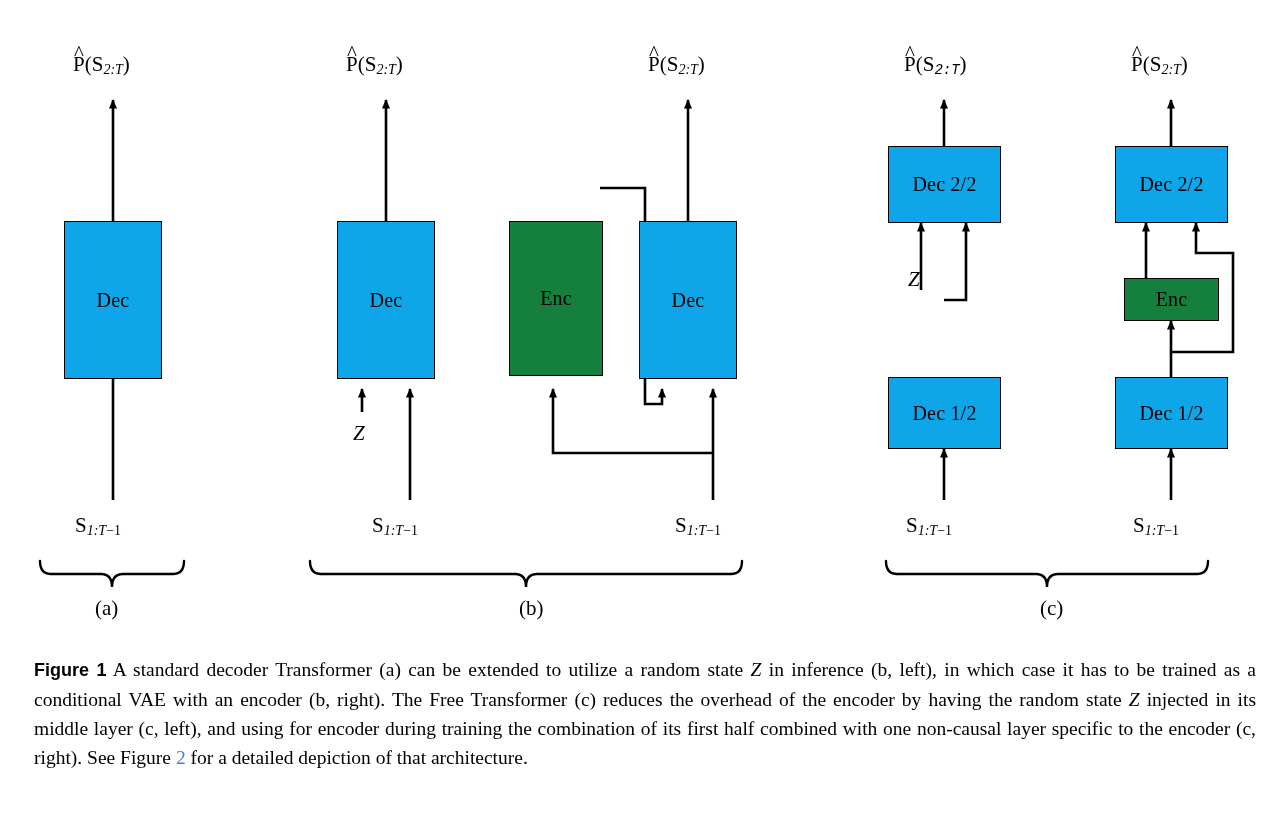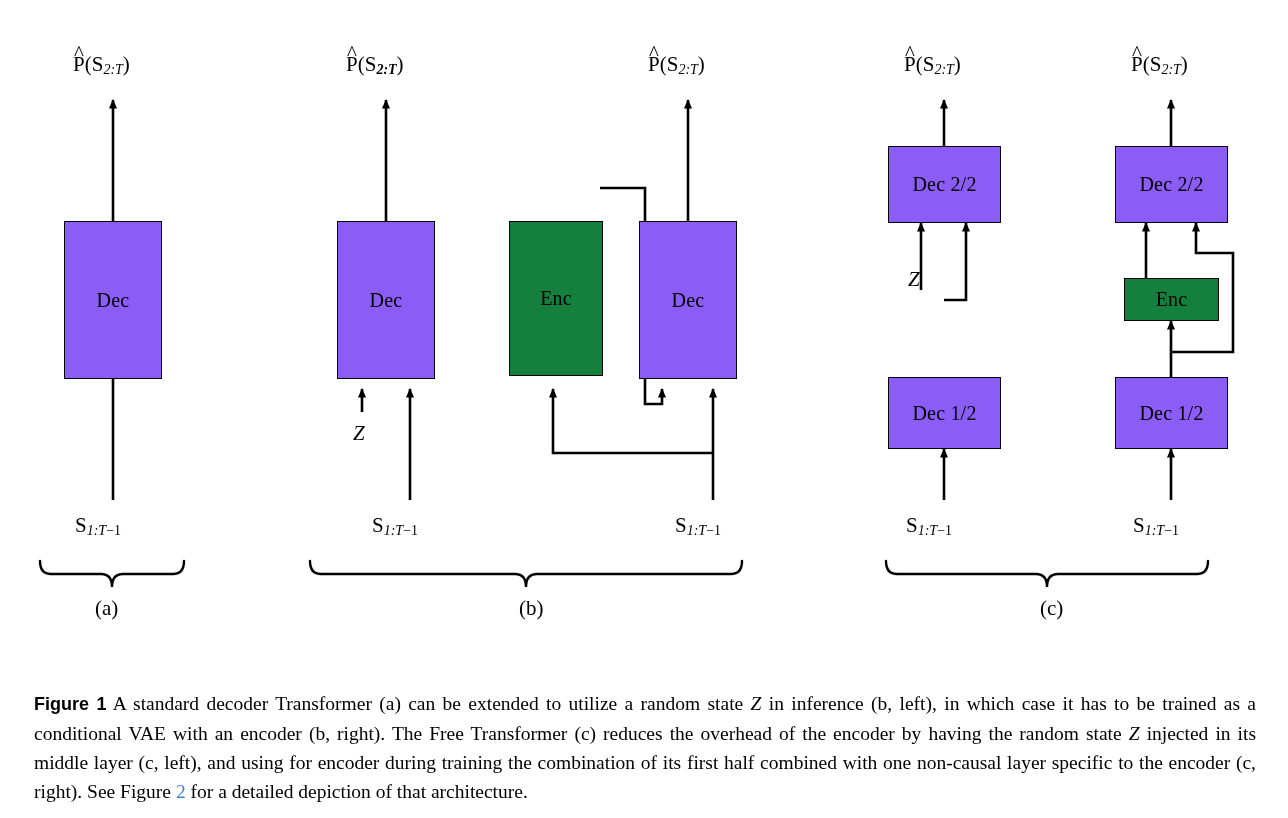--- a/index.html
+++ b/index.html
@@ -147,7 +147,7 @@
     <span class="math" style="position:relative;">P<span style="position:absolute;left:1px;top:-11px;font-style:normal;">^</span></span><span class="math">(S</span><span class="sub" style="vertical-align:-3px;">2:<span style="font-style:italic;">T</span></span><span class="math">)</span>
   </div>
   <div class="lbl" style="left:346px; top:52px;">
-    <span class="math" style="position:relative;">P<span style="position:absolute;left:1px;top:-11px;font-style:normal;">^</span></span><span class="math">(S</span><span class="sub" style="vertical-align:-3px;font-weight:bold;">2:<span style="font-style:italic;">T</span></span><span class="math">)</span>
+    <span class="math" style="position:relative;">P<span style="position:absolute;left:1px;top:-11px;font-style:normal;">^</span></span><span class="math">(S</span><span class="sub" style="vertical-align:-3px;">2:<span style="font-style:italic;">T</span></span><span class="math">)</span>
   </div>
   <div class="lbl" style="left:648px; top:52px;">
     <span class="math" style="position:relative;">P<span style="position:absolute;left:1px;top:-11px;font-style:normal;">^</span></span><span class="math">(S</span><span class="sub" style="vertical-align:-3px;">2:<span style="font-style:italic;">T</span></span><span class="math">)</span>

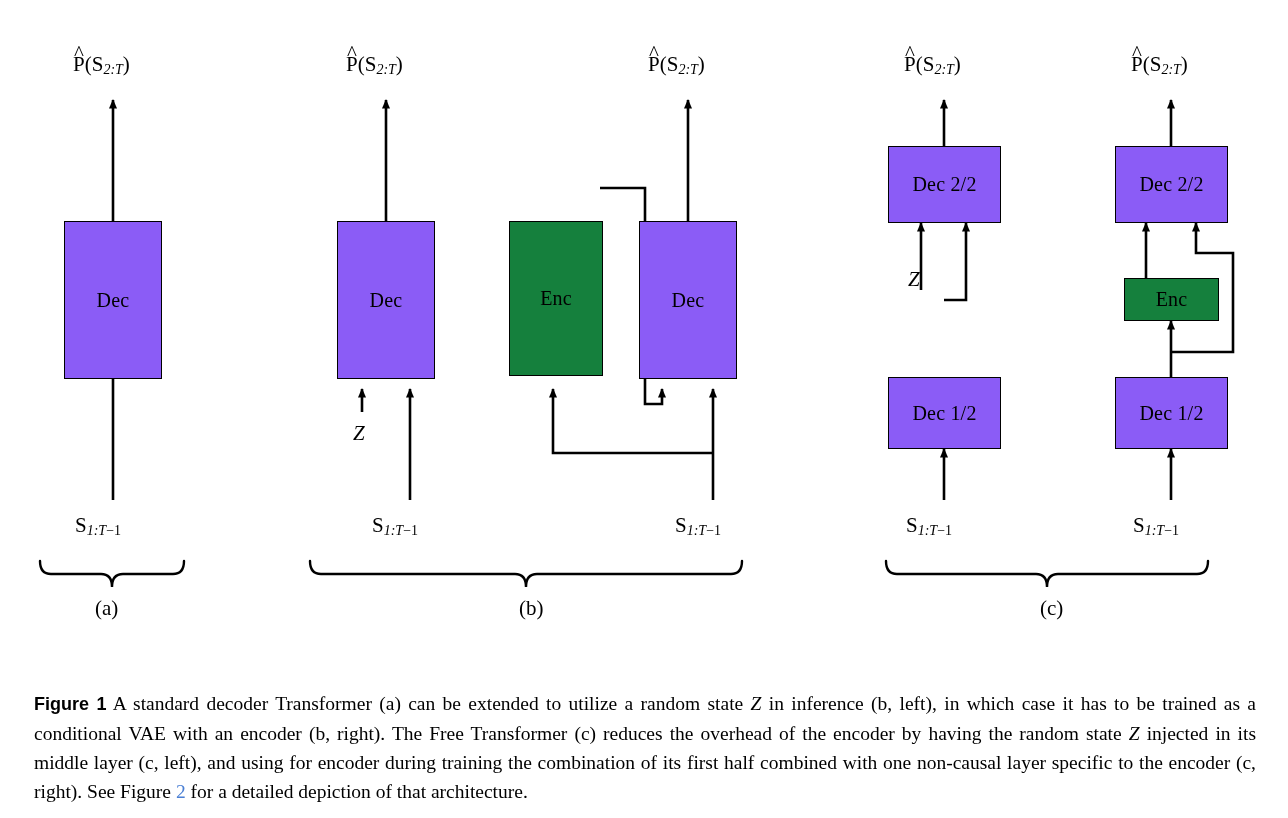--- a/index.html
+++ b/index.html
@@ -153,7 +153,7 @@
     <span class="math" style="position:relative;">P<span style="position:absolute;left:1px;top:-11px;font-style:normal;">^</span></span><span class="math">(S</span><span class="sub" style="vertical-align:-3px;">2:<span style="font-style:italic;">T</span></span><span class="math">)</span>
   </div>
   <div class="lbl" style="left:904px; top:52px;">
-    <span class="math" style="position:relative;">P<span style="position:absolute;left:1px;top:-11px;font-style:normal;">^</span></span><span class="math">(S</span><span class="sub" style="vertical-align:-3px;">2:<span style="font-style:italic;">T</span></span><span class="math">)</span>
+    <span class="math" style="position:relative;">P<span style="position:absolute;left:1px;top:-11px;font-style:normal;">^</span></span><span class="math">(S</span><span class="sub" style="vertical-align:-3px;font-family:Liberation Mono, monospace;">2:<span style="font-style:italic;">T</span></span><span class="math">)</span>
   </div>
   <div class="lbl" style="left:1131px; top:52px;">
     <span class="math" style="position:relative;">P<span style="position:absolute;left:1px;top:-11px;font-style:normal;">^</span></span><span class="math">(S</span><span class="sub" style="vertical-align:-3px;">2:<span style="font-style:italic;">T</span></span><span class="math">)</span>

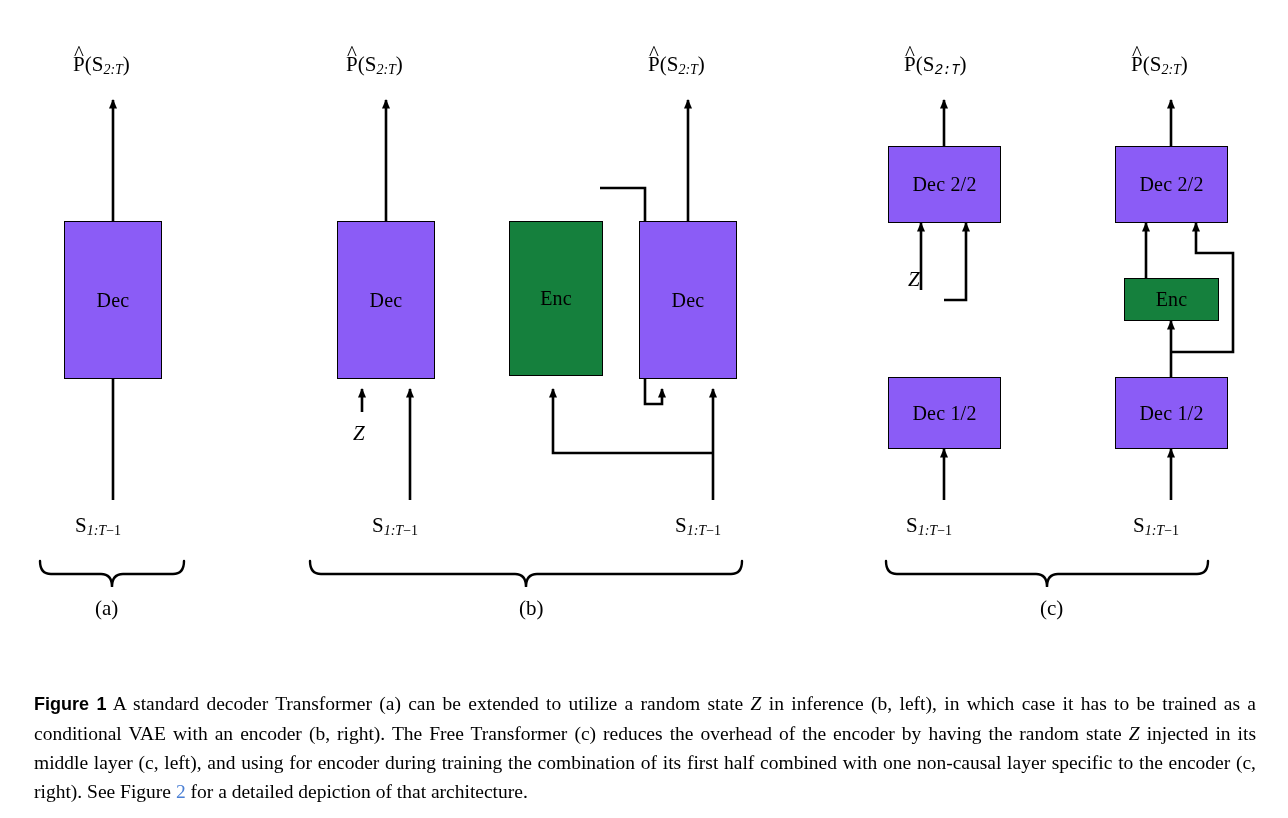--- a/index.html
+++ b/index.html
@@ -34,7 +34,7 @@
     font-size: 20px;
     letter-spacing: 0.2px;
   }
-  .box.dec { background: #8b5cf6; }
+  .box.dec { background: #0ea5e9; }
   .box.enc { background: #15803d; }
 
   

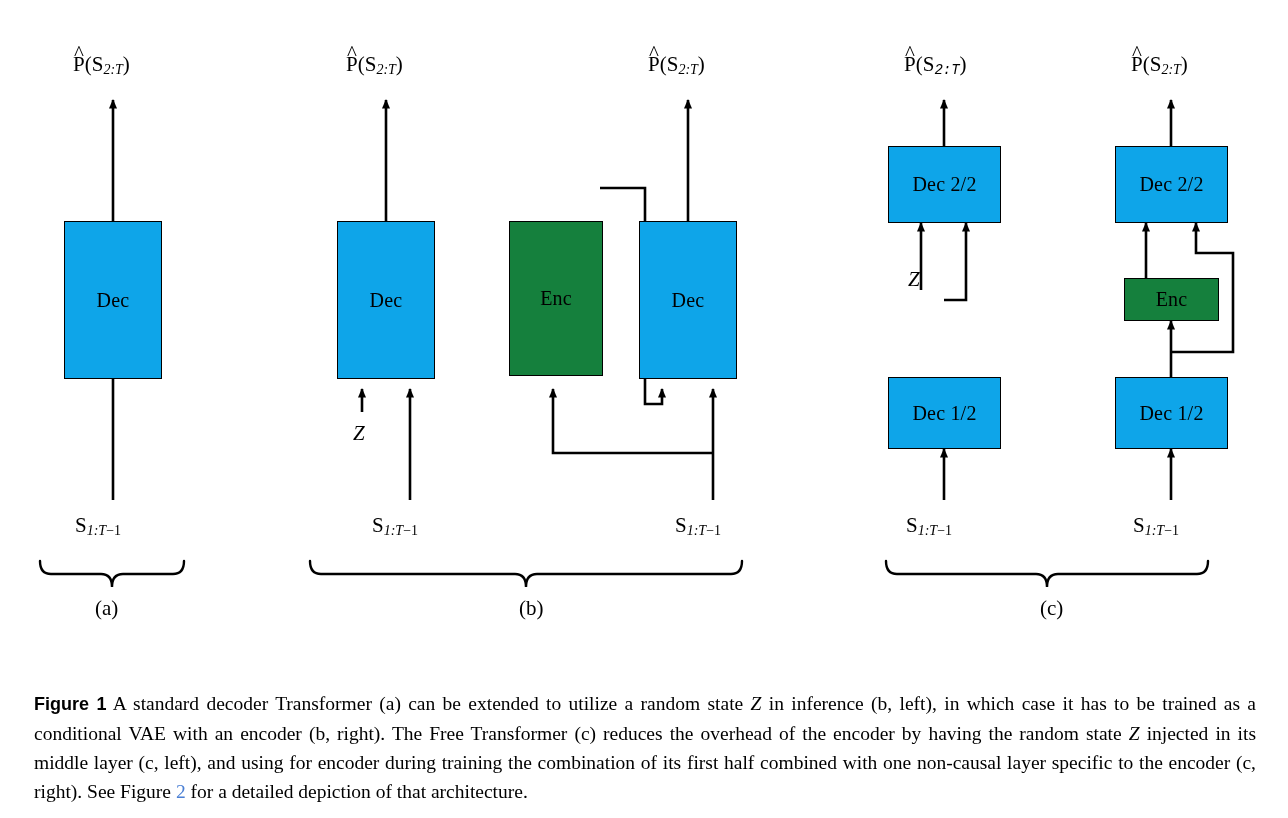--- a/index.html
+++ b/index.html
@@ -53,7 +53,7 @@
   #caption {
     position: absolute;
     left: 34px;
-    top: 689px;
+    top: 655px;
     width: 1222px;
     font-family: "Liberation Serif", serif;
     font-size: 19.5px;

